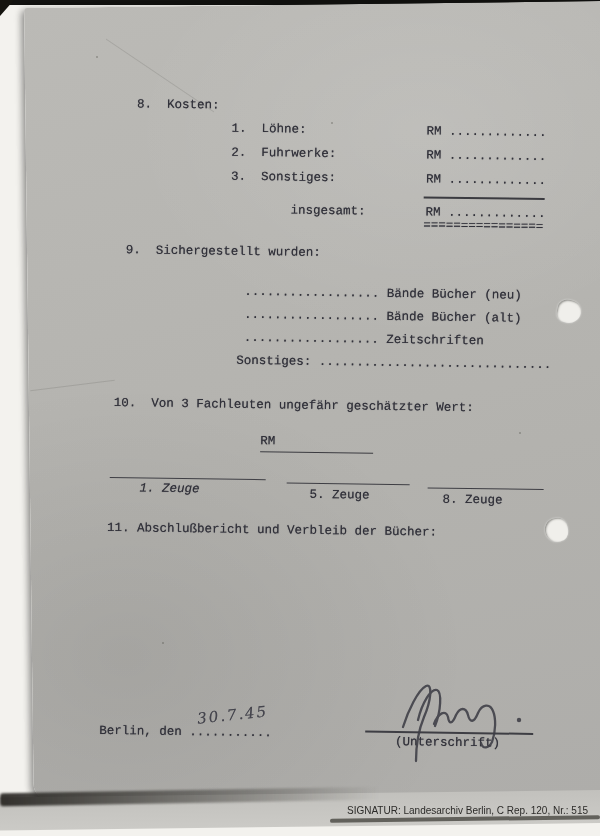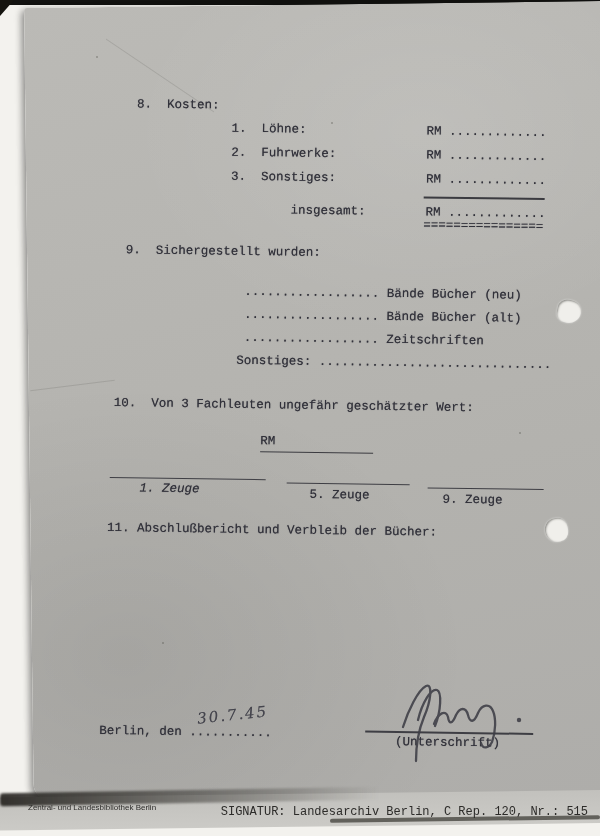--- a/index.html
+++ b/index.html
@@ -136,7 +136,7 @@
   <div class="t" style="left:315px;top:485px;">5. Zeuge</div>
 
   <div class="rule-thin" style="left:433px;top:483px;width:116px;"></div>
-  <div class="t" style="left:448px;top:488px;">9. Zeuge</div>
+  <div class="t" style="left:448px;top:488px;">8. Zeuge</div>
 
   
   <div class="t" style="left:113px;top:521px;">11. Abschlußbericht und Verbleib der Bücher:</div>

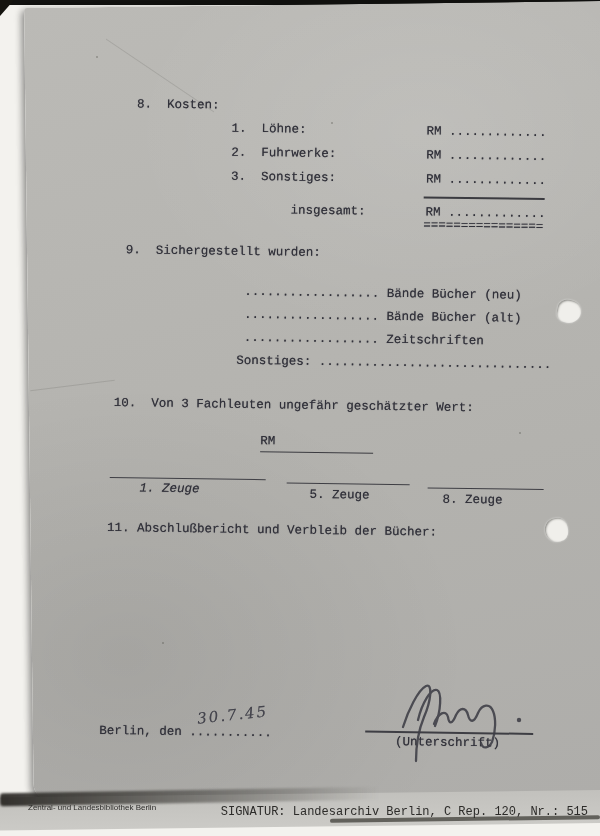--- a/index.html
+++ b/index.html
@@ -161,7 +161,6 @@
 </svg>
 
 <div class="footer-left">
-  <div>Zentral- und Landesbibliothek Berlin</div>
 </div>
 <div class="footer-right">SIGNATUR: Landesarchiv Berlin, C Rep. 120, Nr.: 515</div>
 

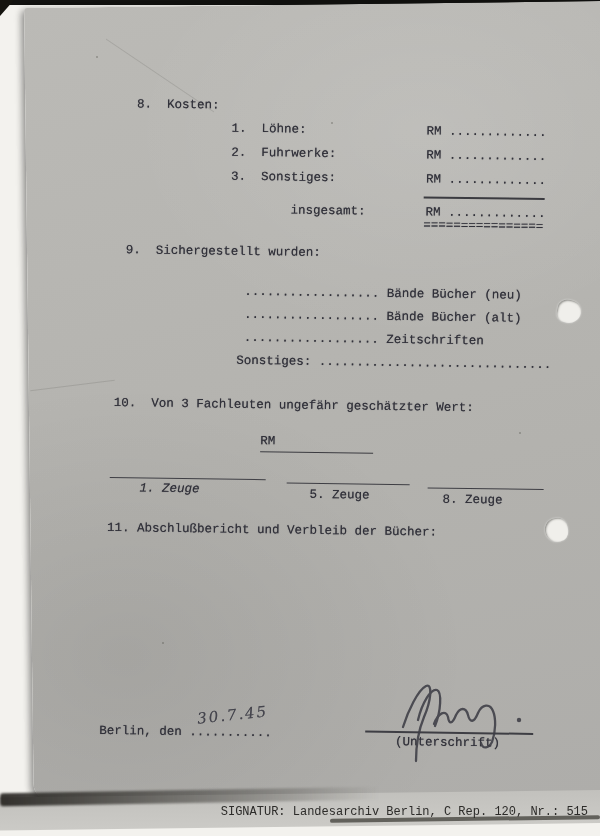--- a/index.html
+++ b/index.html
@@ -76,7 +76,7 @@
   }
   .footer-right{
     position:absolute;right:12px;top:805px;
-    font-family:Liberation Mono, monospace;font-size:12px;color:#2c2b29;white-space:nowrap;
+    font-family:Liberation Sans, sans-serif;font-size:10px;color:#2c2b29;white-space:nowrap;
   }
 </style>
 </head>

